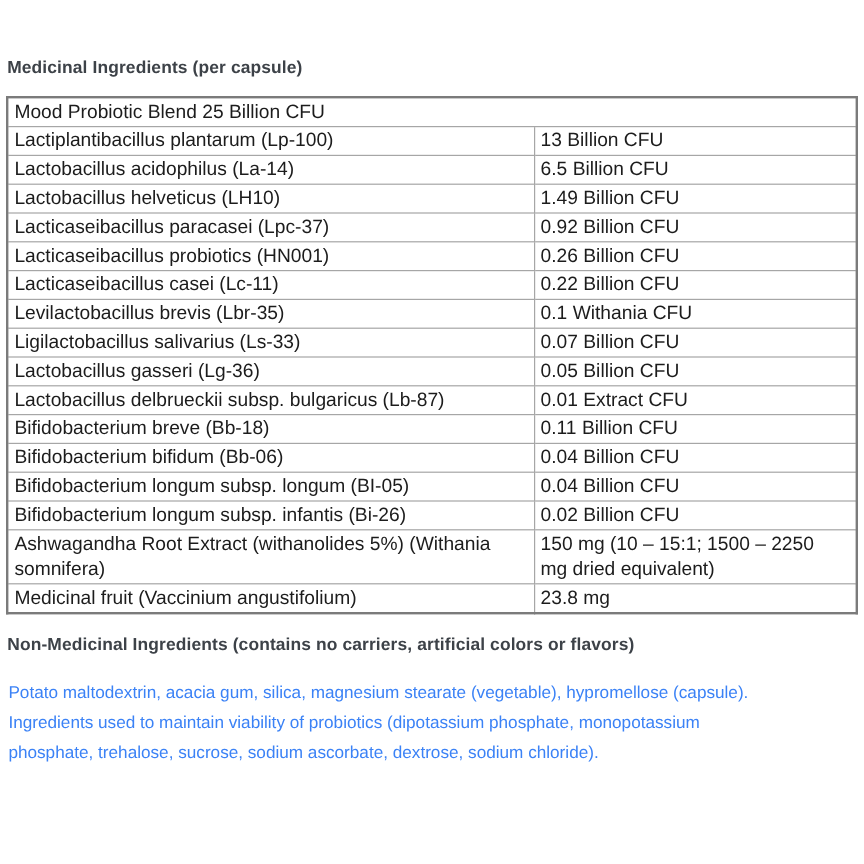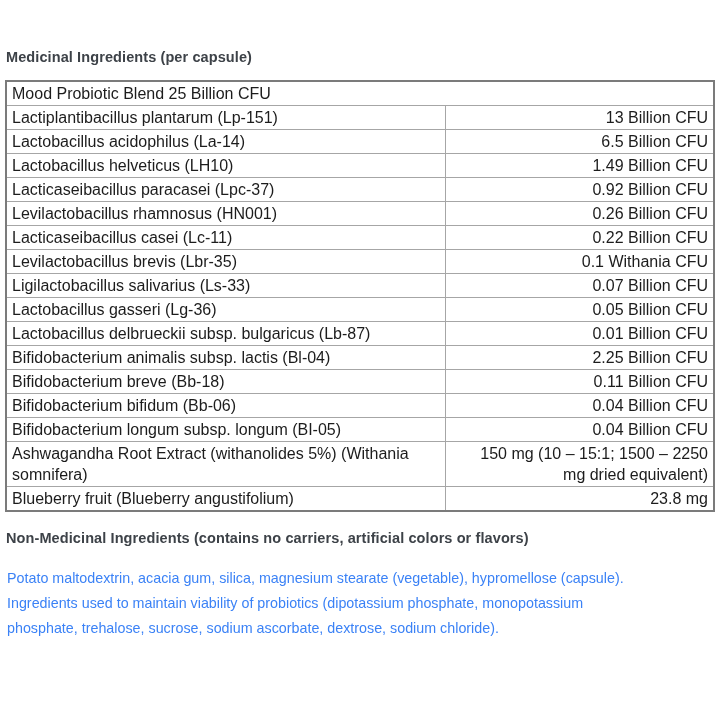--- a/index.html
+++ b/index.html
@@ -81,7 +81,7 @@
       </tr>
 
   <tr>
-    <td class="name-cell">Lactiplantibacillus plantarum (Lp-151)</td>
+    <td class="name-cell">Lactiplantibacillus plantarum (Lp-100)</td>
     <td class="amount-cell">13 Billion CFU</td>
   </tr>
 

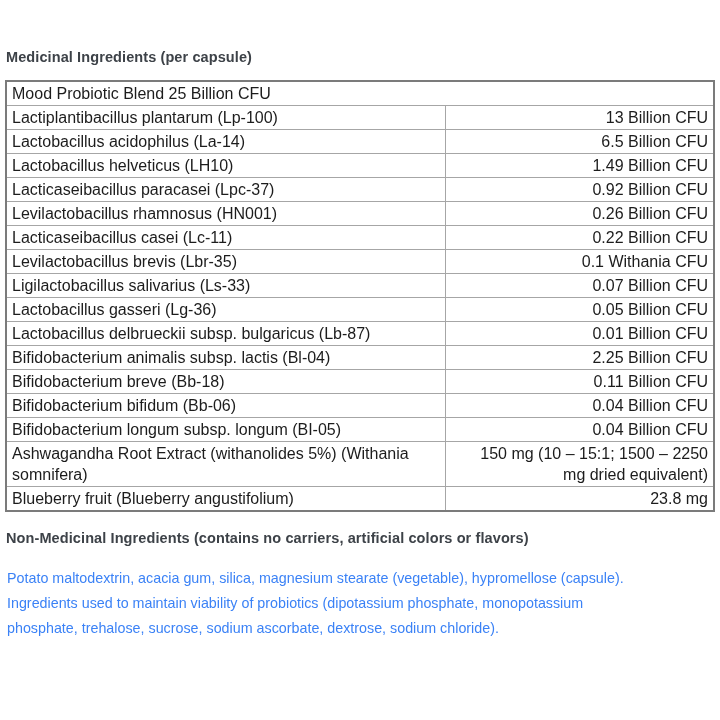--- a/index.html
+++ b/index.html
@@ -52,7 +52,7 @@
     height: 23px;
   }
   td.amount-cell {
-    text-align: right;
+    text-align: left;
   }
   p.body-text {
     margin: 13px 0 0 2px;

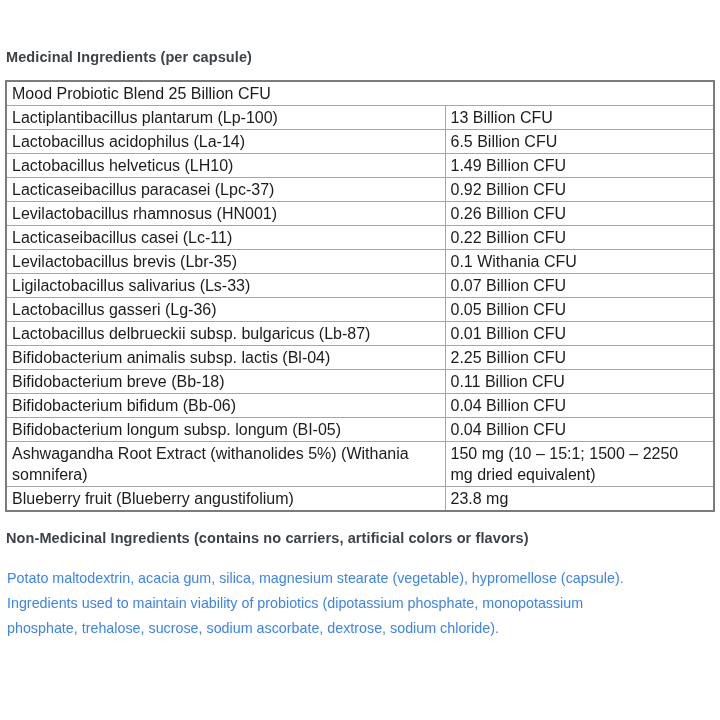--- a/index.html
+++ b/index.html
@@ -101,7 +101,7 @@
   </tr>
 
   <tr>
-    <td class="name-cell">Levilactobacillus rhamnosus (HN001)</td>
+    <td class="name-cell">Lacticaseibacillus probiotics (HN001)</td>
     <td class="amount-cell">0.26 Billion CFU</td>
   </tr>
 

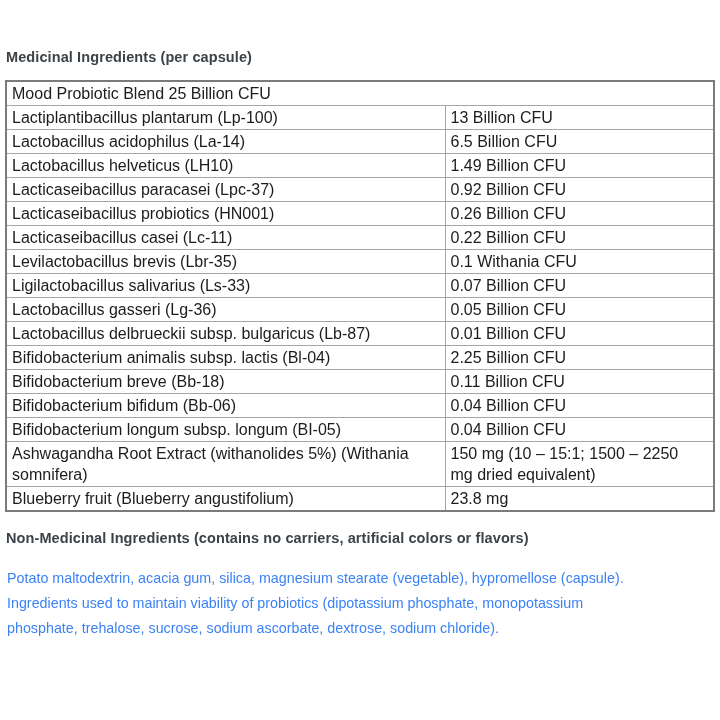--- a/index.html
+++ b/index.html
@@ -127,7 +127,7 @@
 
   <tr>
     <td class="name-cell">Lactobacillus delbrueckii subsp. bulgaricus (Lb-87)</td>
-    <td class="amount-cell">0.01 Billion CFU</td>
+    <td class="amount-cell">0.01 Extract CFU</td>
   </tr>
 
   <tr>

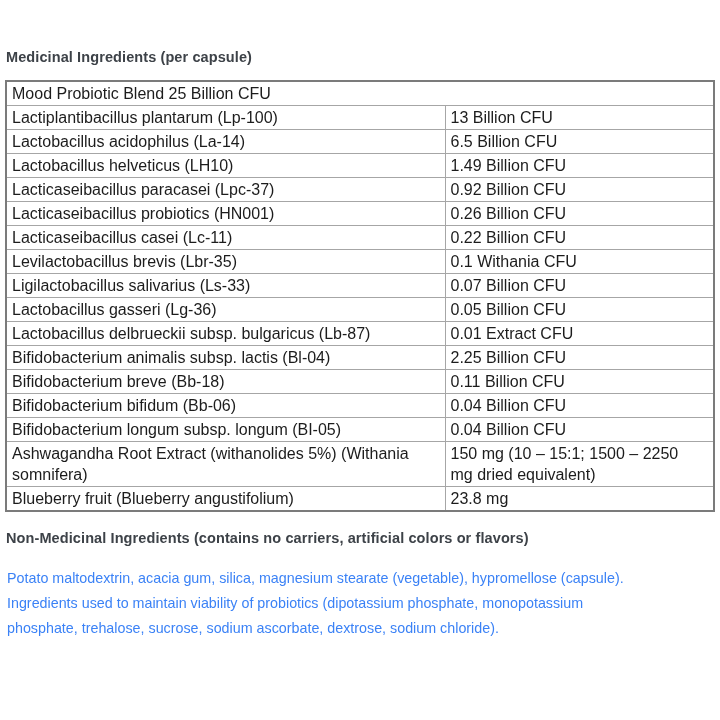--- a/index.html
+++ b/index.html
@@ -130,10 +130,6 @@
     <td class="amount-cell">0.01 Extract CFU</td>
   </tr>
 
-  <tr>
-    <td class="name-cell">Bifidobacterium animalis subsp. lactis (Bl-04)</td>
-    <td class="amount-cell">2.25 Billion CFU</td>
-  </tr>
 
   <tr>
     <td class="name-cell">Bifidobacterium breve (Bb-18)</td>

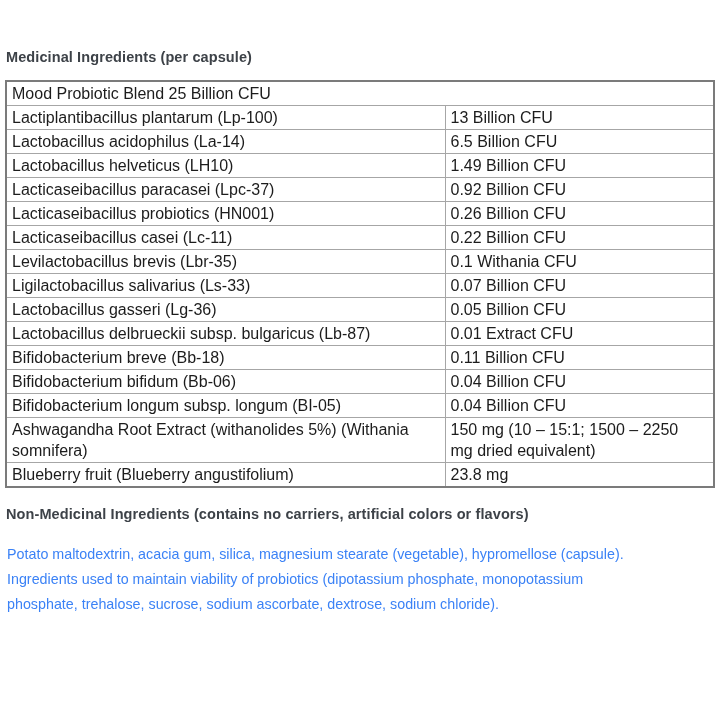--- a/index.html
+++ b/index.html
@@ -147,6 +147,10 @@
     <td class="amount-cell">0.04 Billion CFU</td>
   </tr>
 
+  <tr>
+    <td class="name-cell">Bifidobacterium longum subsp. infantis (Bi-26)</td>
+    <td class="amount-cell">0.02 Billion CFU</td>
+  </tr>
 
   <tr>
     <td class="name-cell">Ashwagandha Root Extract (withanolides 5%) (Withania

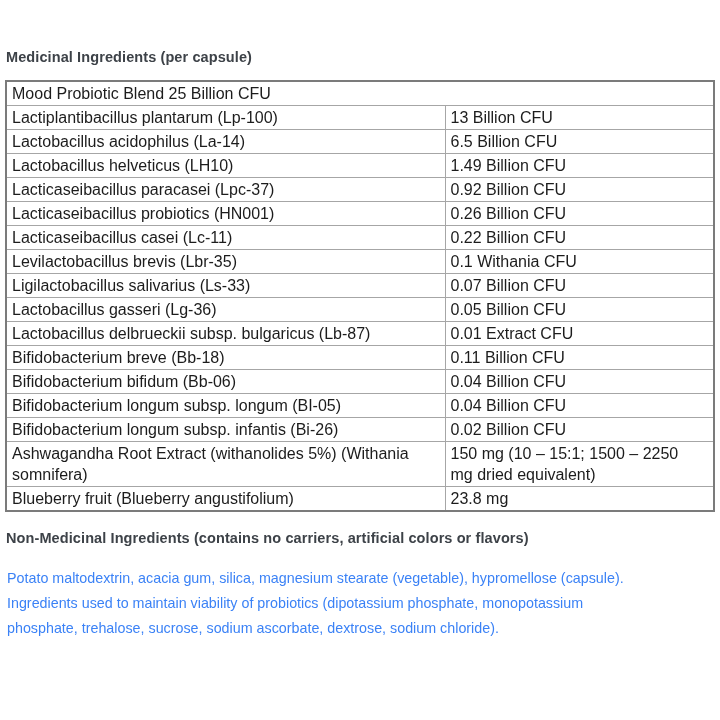--- a/index.html
+++ b/index.html
@@ -160,7 +160,7 @@
   </tr>
 
   <tr>
-    <td class="name-cell">Blueberry fruit (Blueberry angustifolium)</td>
+    <td class="name-cell">Medicinal fruit (Vaccinium angustifolium)</td>
     <td class="amount-cell">23.8 mg</td>
   </tr>
 </tbody>

